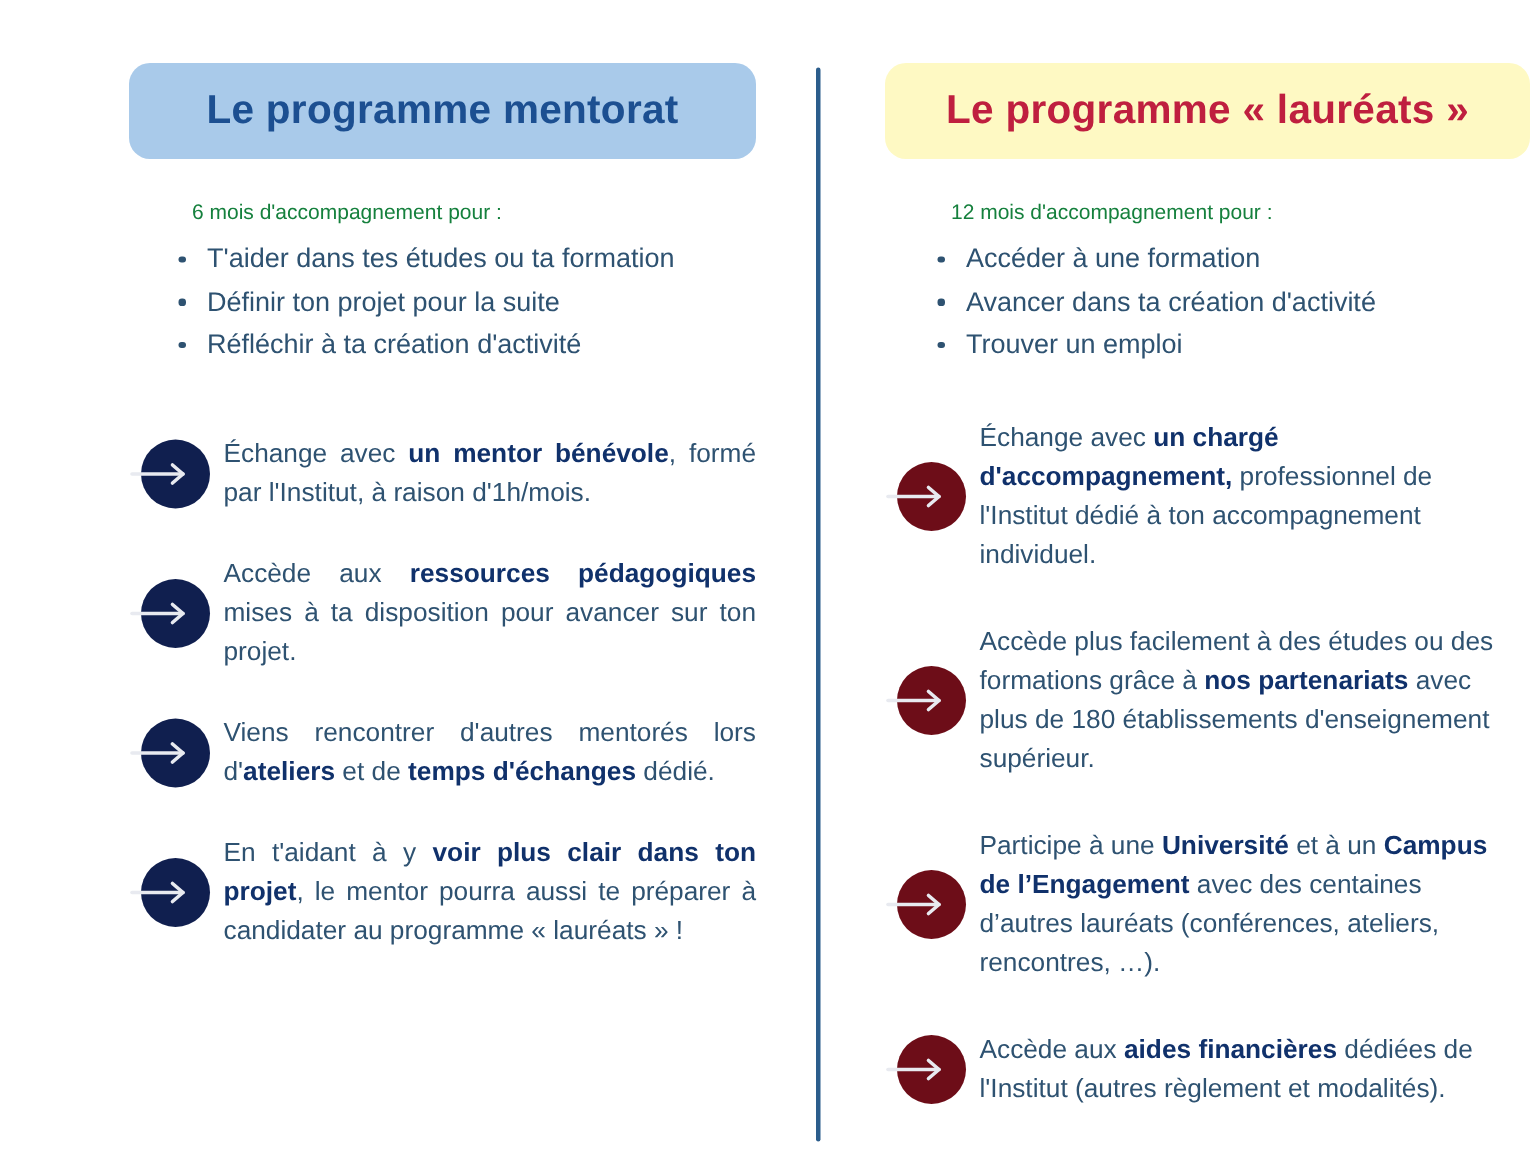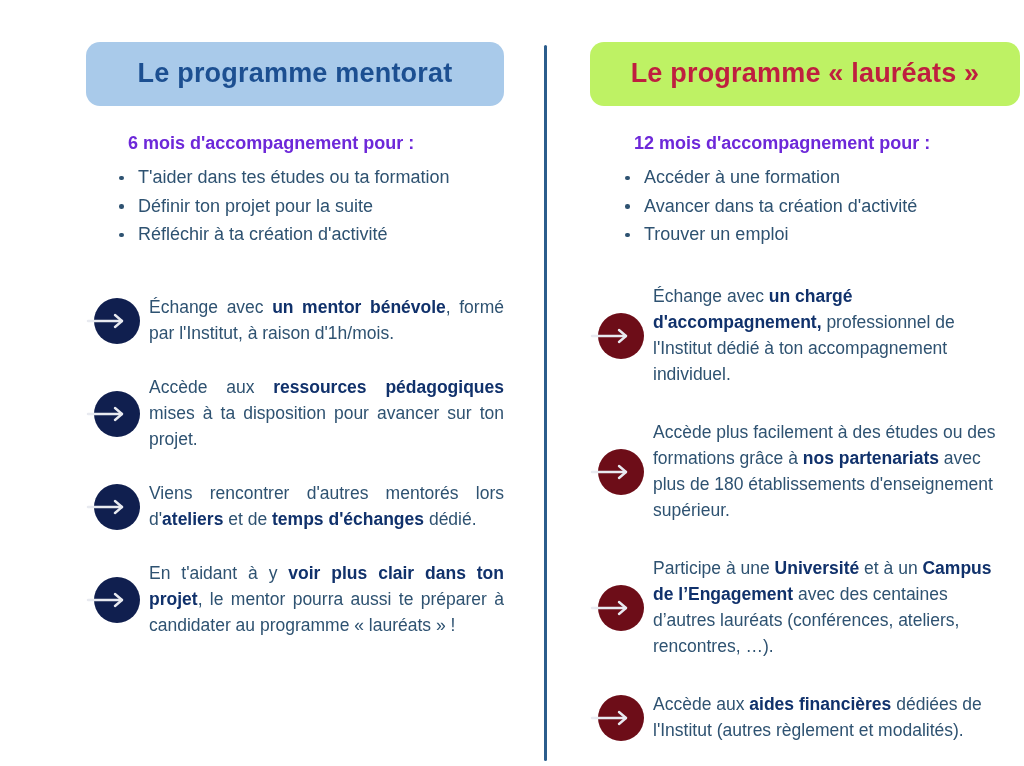--- a/index.html
+++ b/index.html
@@ -64,7 +64,7 @@
     width: 418px;
   }
   .header-pill.pink {
-    background: #bef264;
+    background: #fef9c3;
     color: #bf1f3f;
     font-size: 27px;
     padding: 16px 10px 17px;

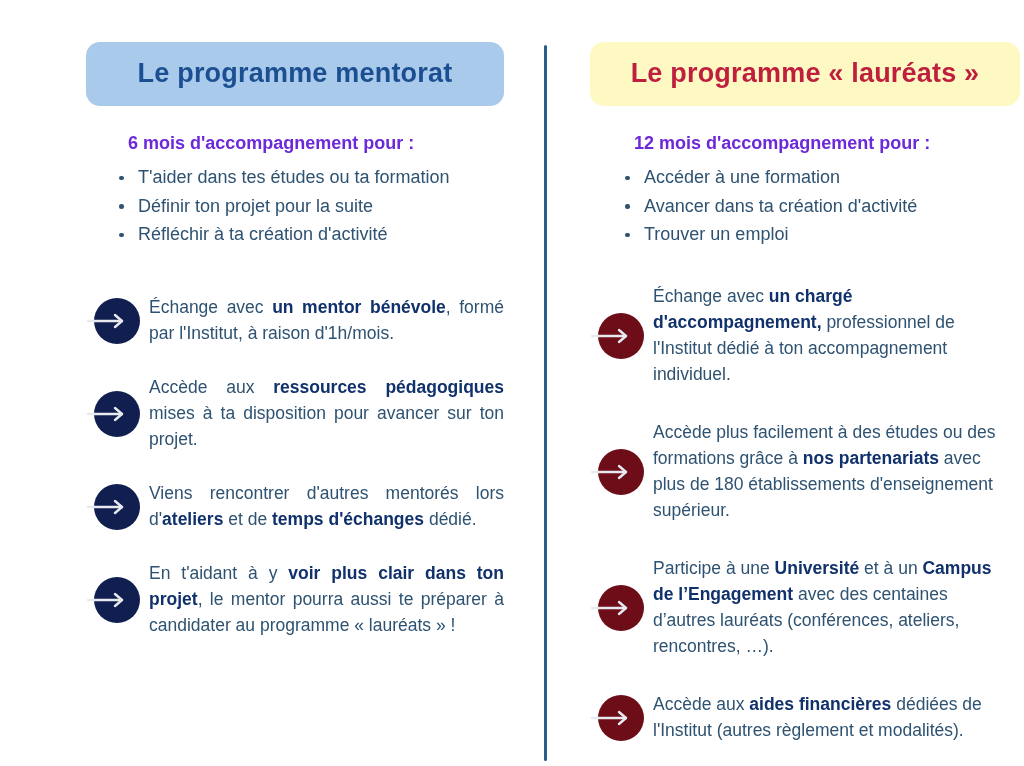--- a/index.html
+++ b/index.html
@@ -73,9 +73,9 @@
 
   
   .sub-heading {
-    font-weight: bold;
-    color: #6d28d9;
-    font-size: 18px;
+    font-weight: normal;
+    color: #15803d;
+    font-size: 14px;
     margin-top: 27px;
   }
   .left .sub-heading  { margin-left: 42px; }

